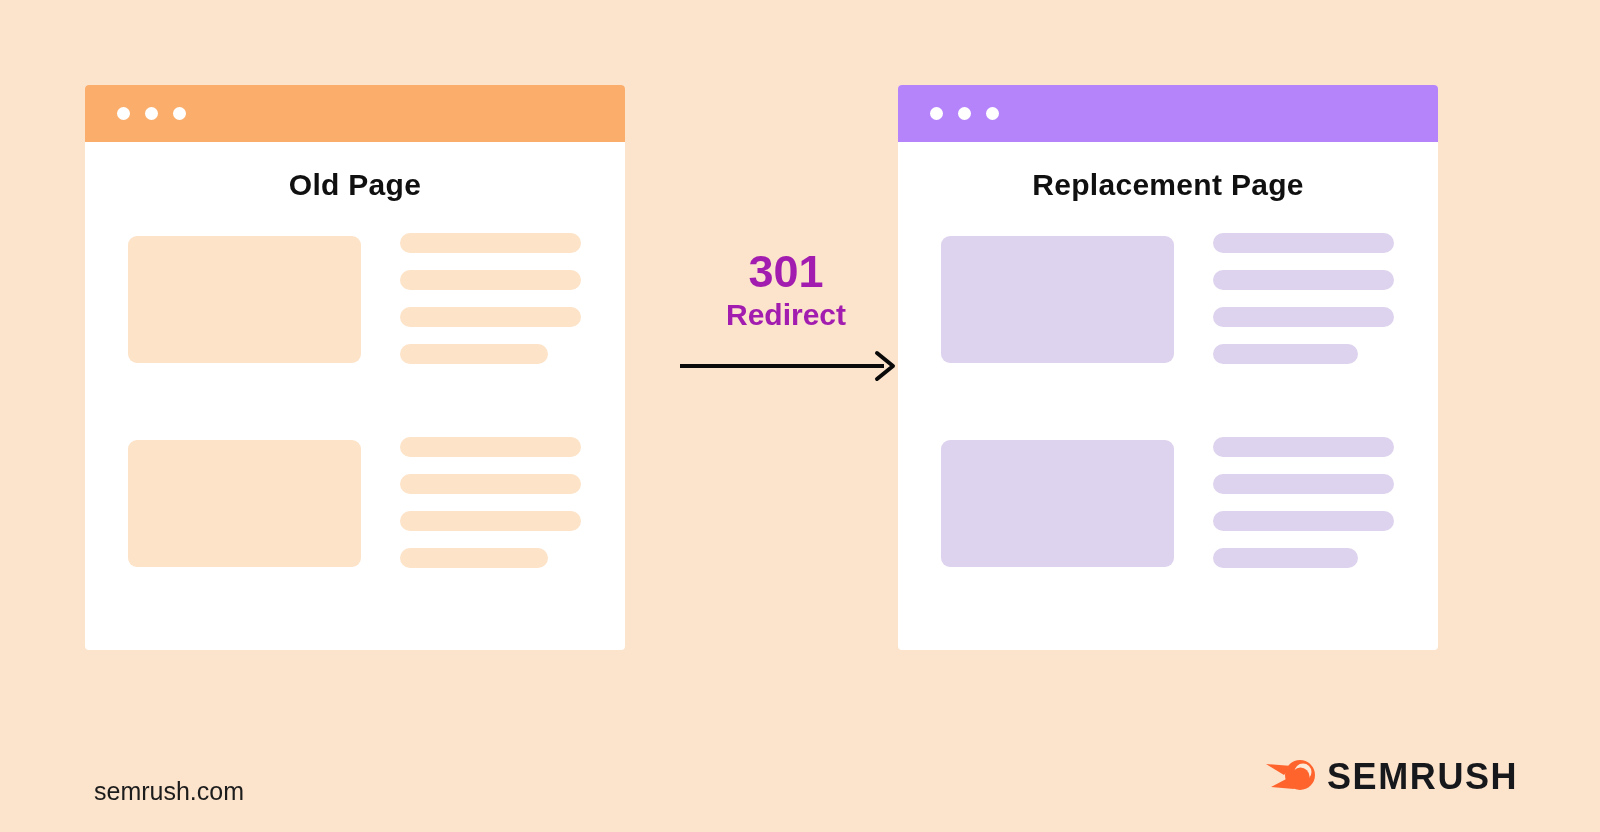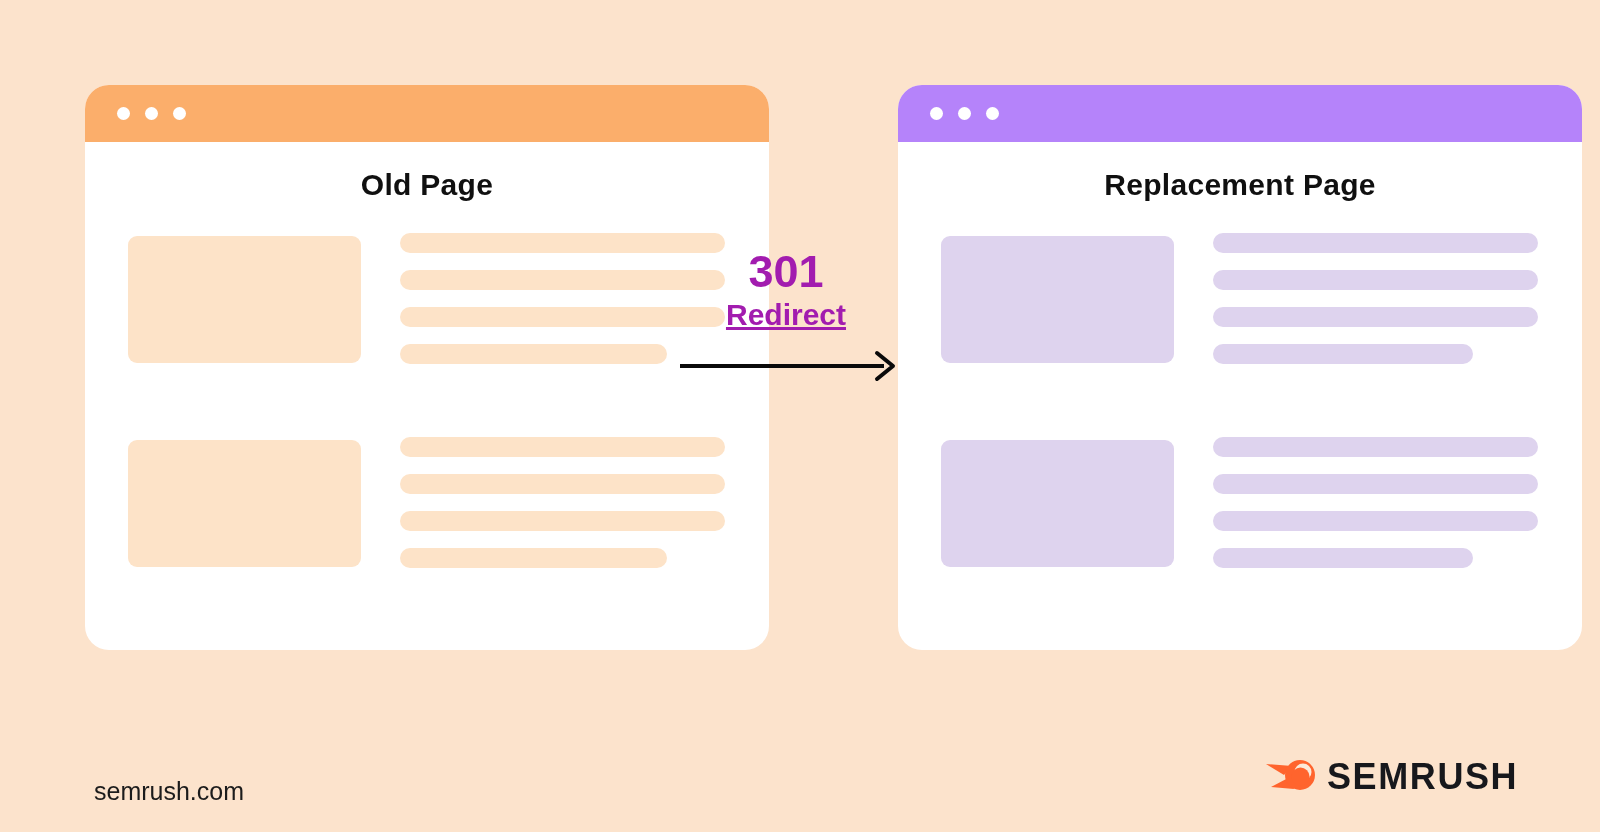--- a/index.html
+++ b/index.html
@@ -11,9 +11,9 @@
 
   
   .window {
-    position:absolute; top:85px; width:684px; height:565px;
+    position:absolute; top:85px; width:540px; height:565px;
     background: var(--window-body, #fff);
-    border-radius:24px; overflow:hidden;
+    border-radius:4px; overflow:hidden;
   }
   .window.old { left:85px; }
   .window.new { left:898px; }

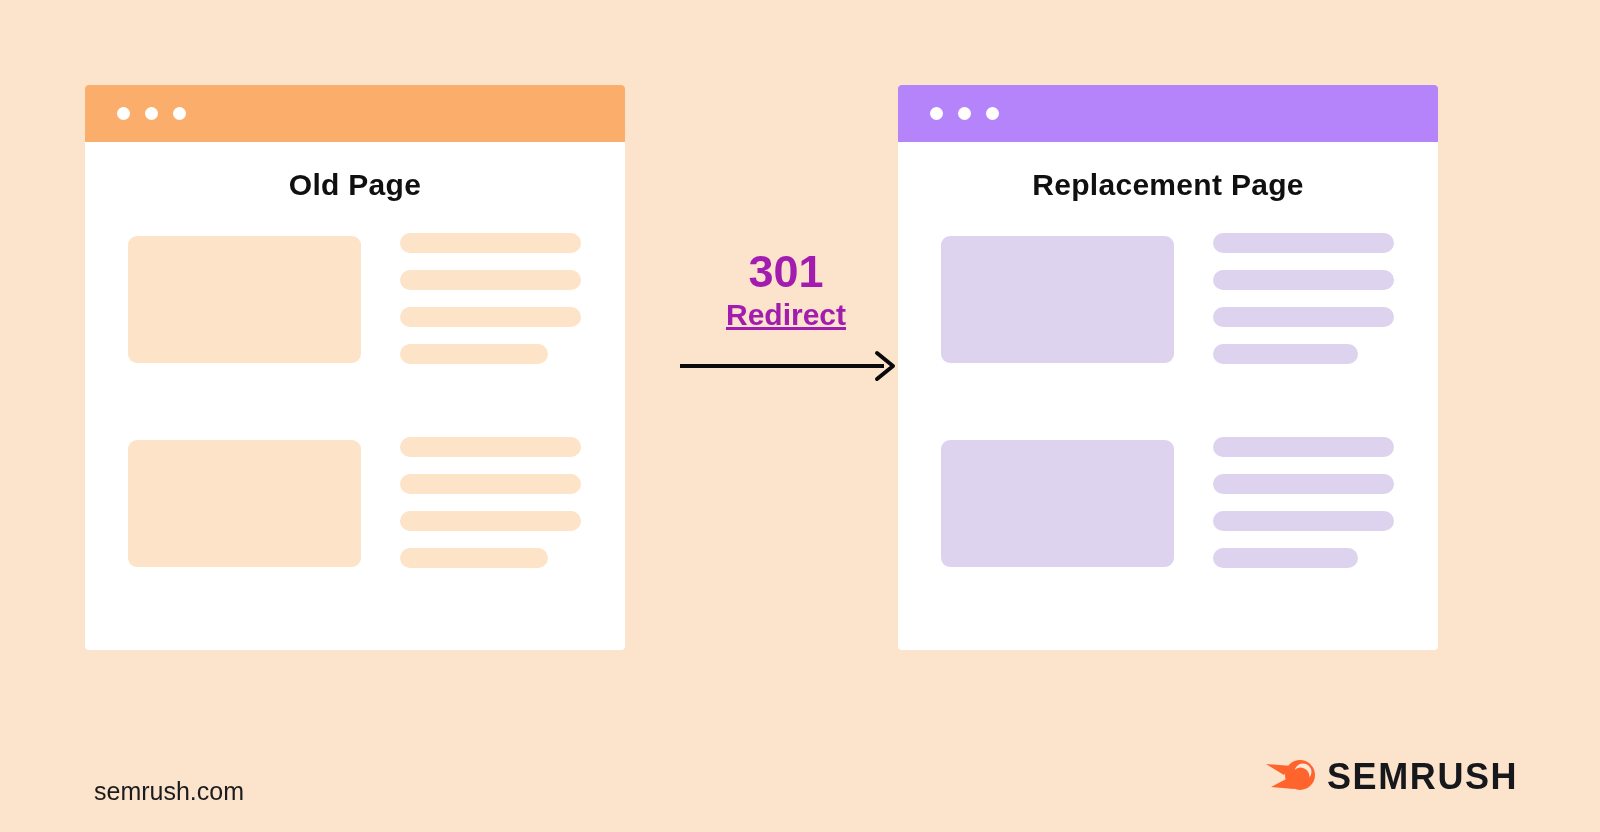--- a/index.html
+++ b/index.html
@@ -39,7 +39,7 @@
   
   .redirect { position:absolute; left:675px; top:249px; width:222px; text-align:center; color:#a21caf; }
   .redirect .code { font-size:45px; font-weight:700; line-height:1.0; }
-  .redirect .word { font-size:30px; font-weight:600; line-height:1.1; margin-top:4px;text-decoration:underline; }
+  .redirect .word { font-size:30px; font-weight:600; line-height:1.1; margin-top:4px; }
   .arrow-wrap { position:absolute; left:678px; top:348px; width:222px; height:36px; }
 
   

